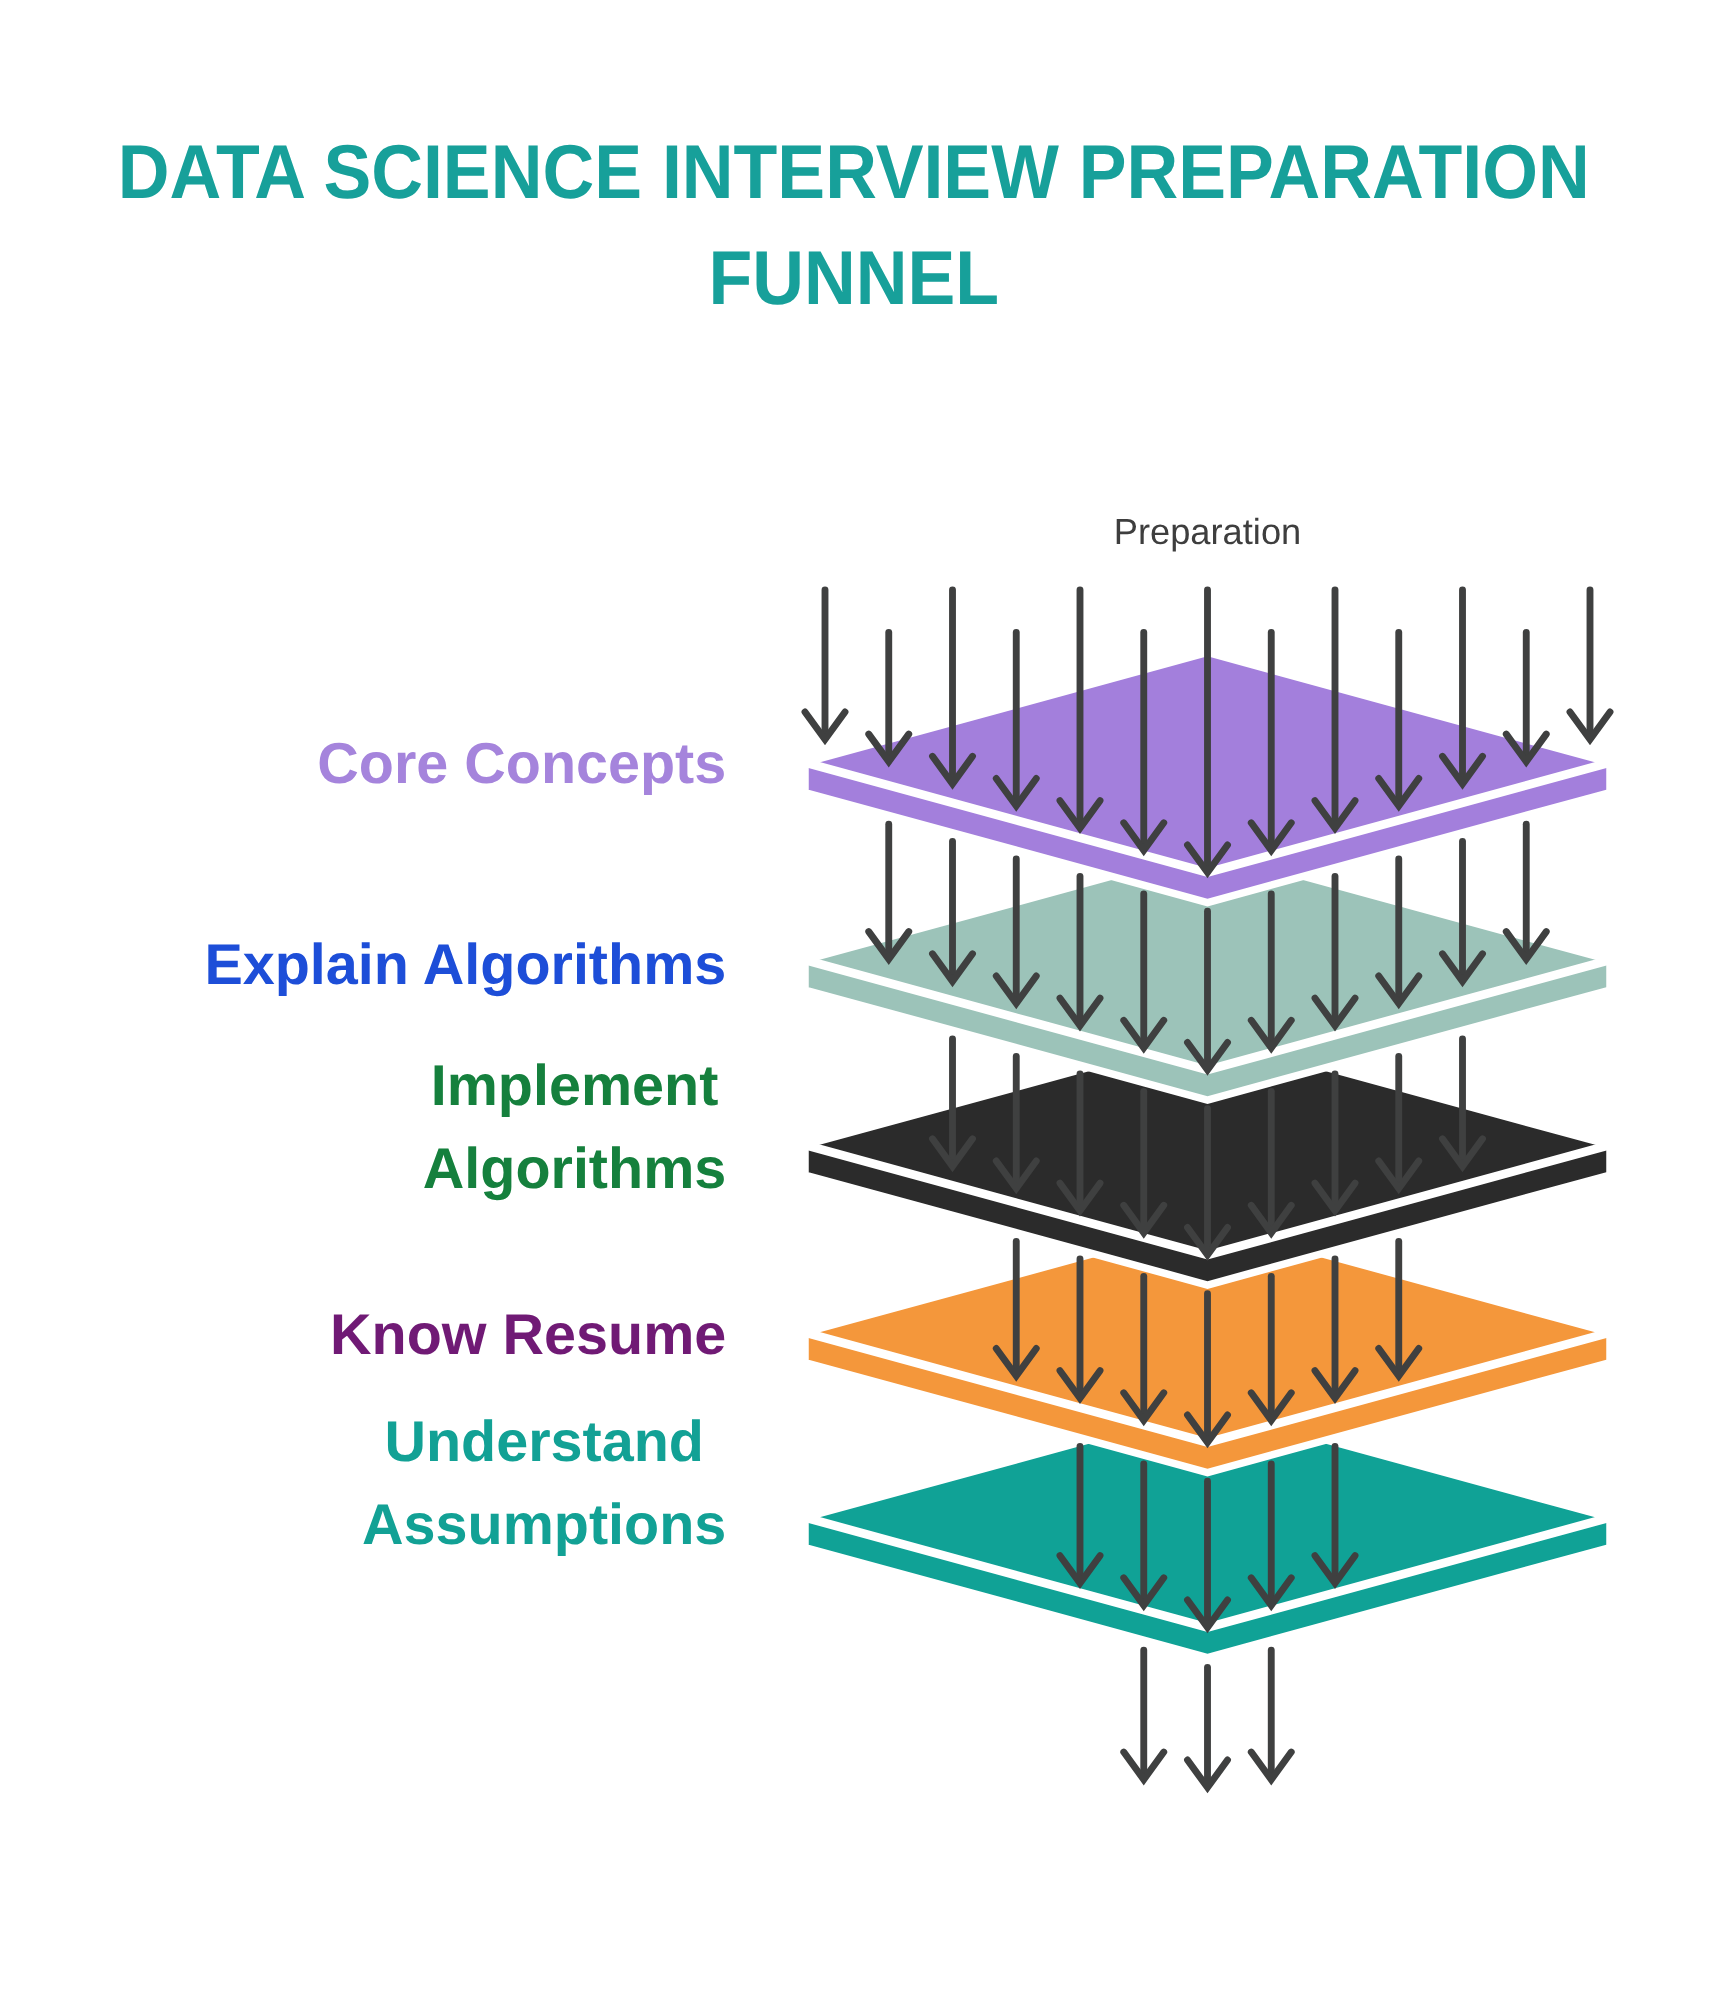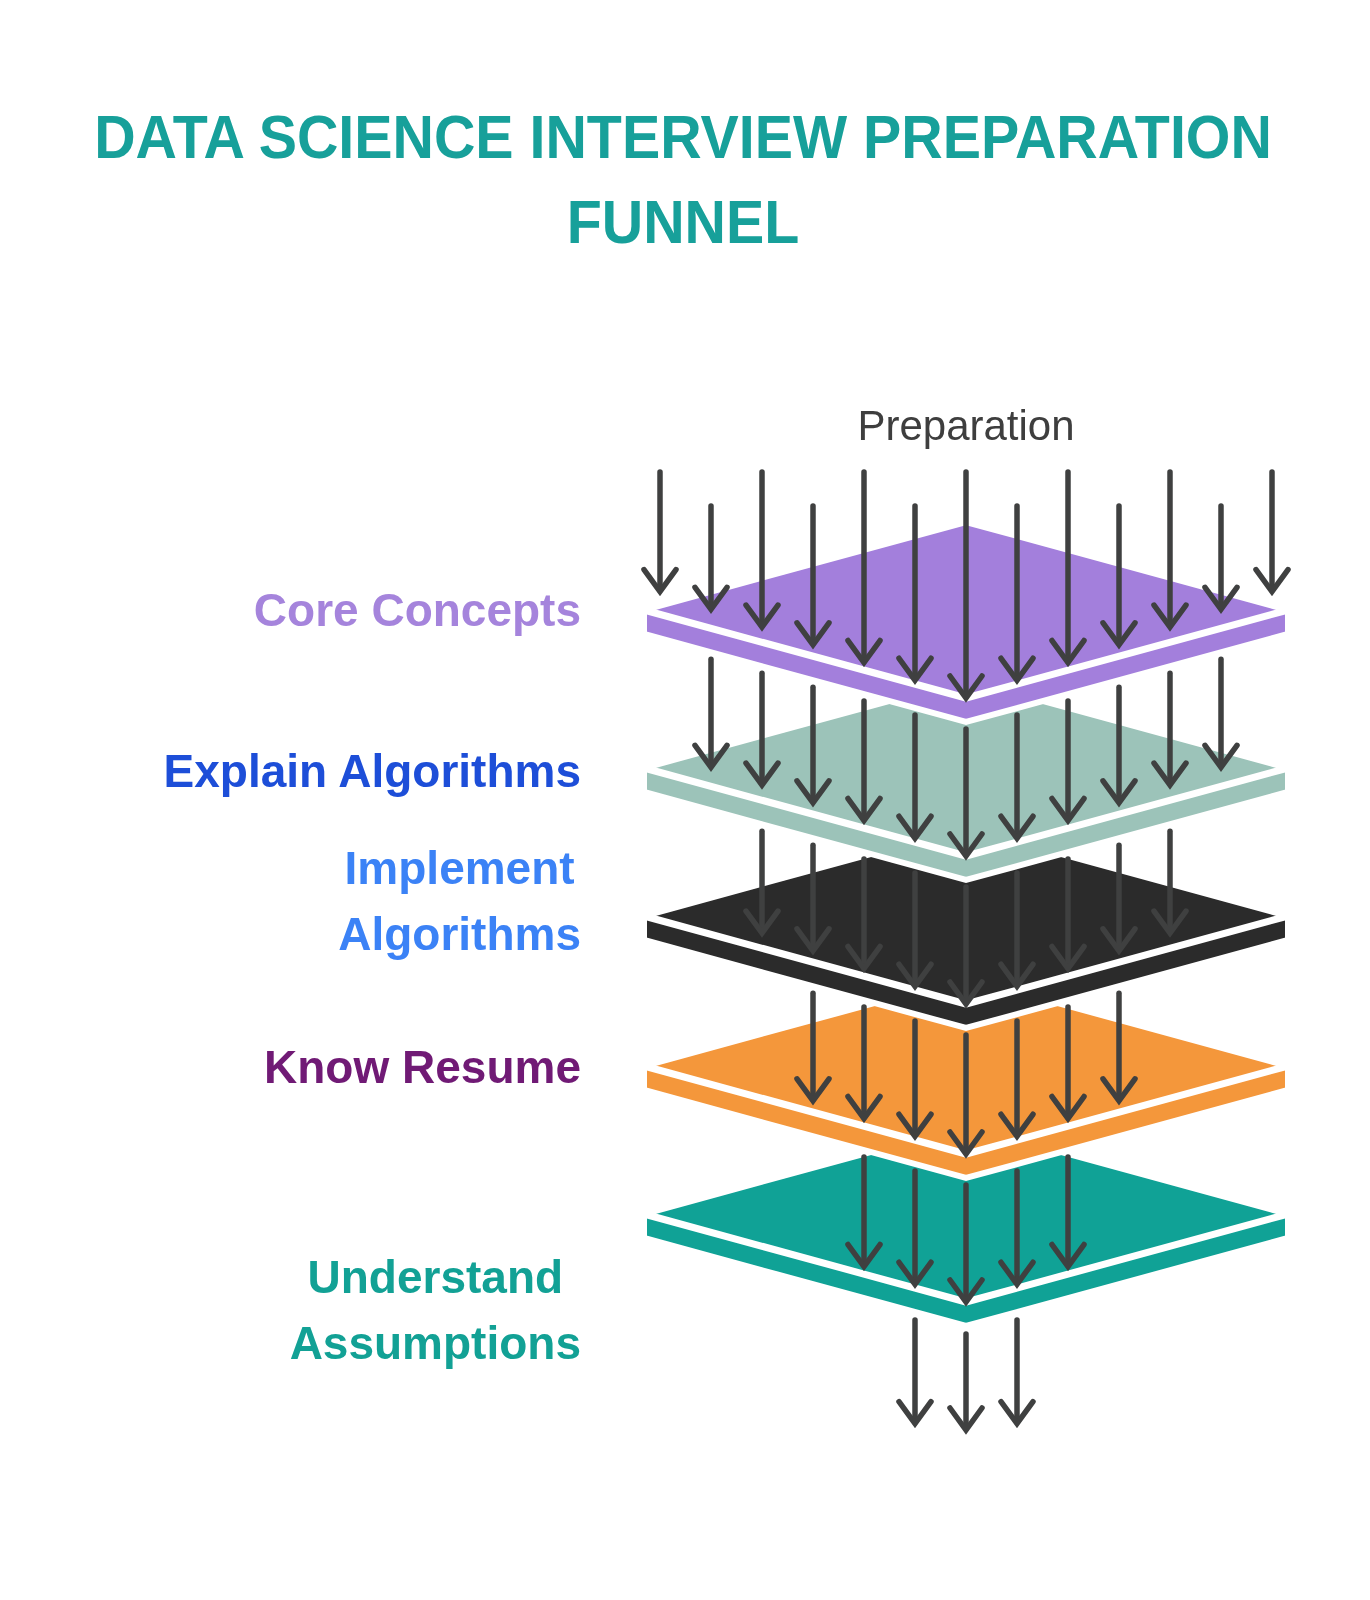--- a/index.html
+++ b/index.html
@@ -31,7 +31,7 @@
     position:absolute;
     left:966px;
     transform:translateX(-50%);
-    font-size:42px;
+    font-size:29px;
     font-weight:500;
     line-height:48px;
     white-space:nowrap;

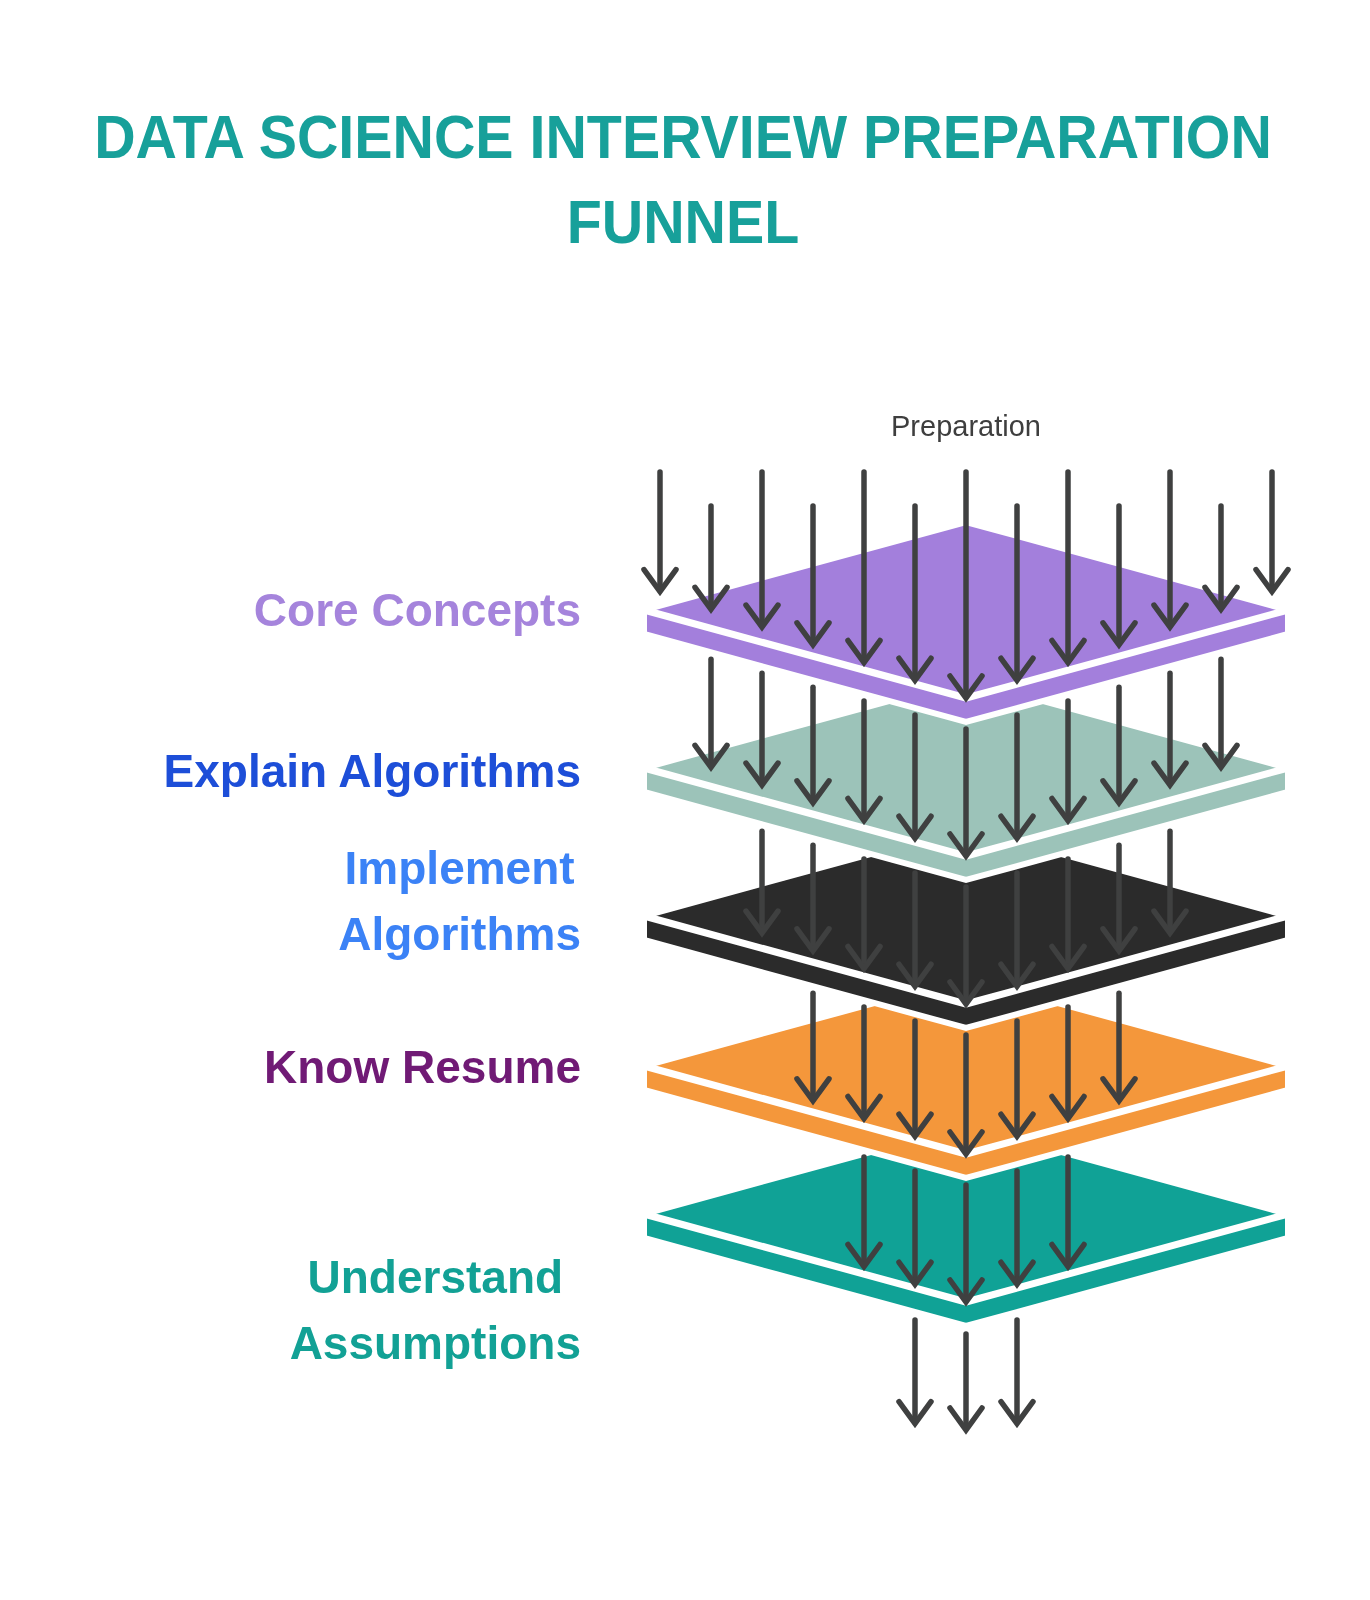--- a/index.html
+++ b/index.html
@@ -281,7 +281,7 @@
 
   <div id="layer-label-0" class="layer-label" style="color: rgb(165, 132, 220);">Core Concepts</div>
   <div id="layer-label-1" class="layer-label" style="color: #1d4ed8;">Explain Algorithms</div>
-  <div id="layer-label-2" class="layer-label" style="color: #3b82f6;">Implement
+  <div id="layer-label-2" class="layer-label" style="color: #15803d;">Implement
 Algorithms</div>
   <div id="layer-label-3" class="layer-label" style="color: #701a75;">Know Resume</div>
   <div id="layer-label-4" class="layer-label" style="color: rgb(18, 161, 149);">Understand

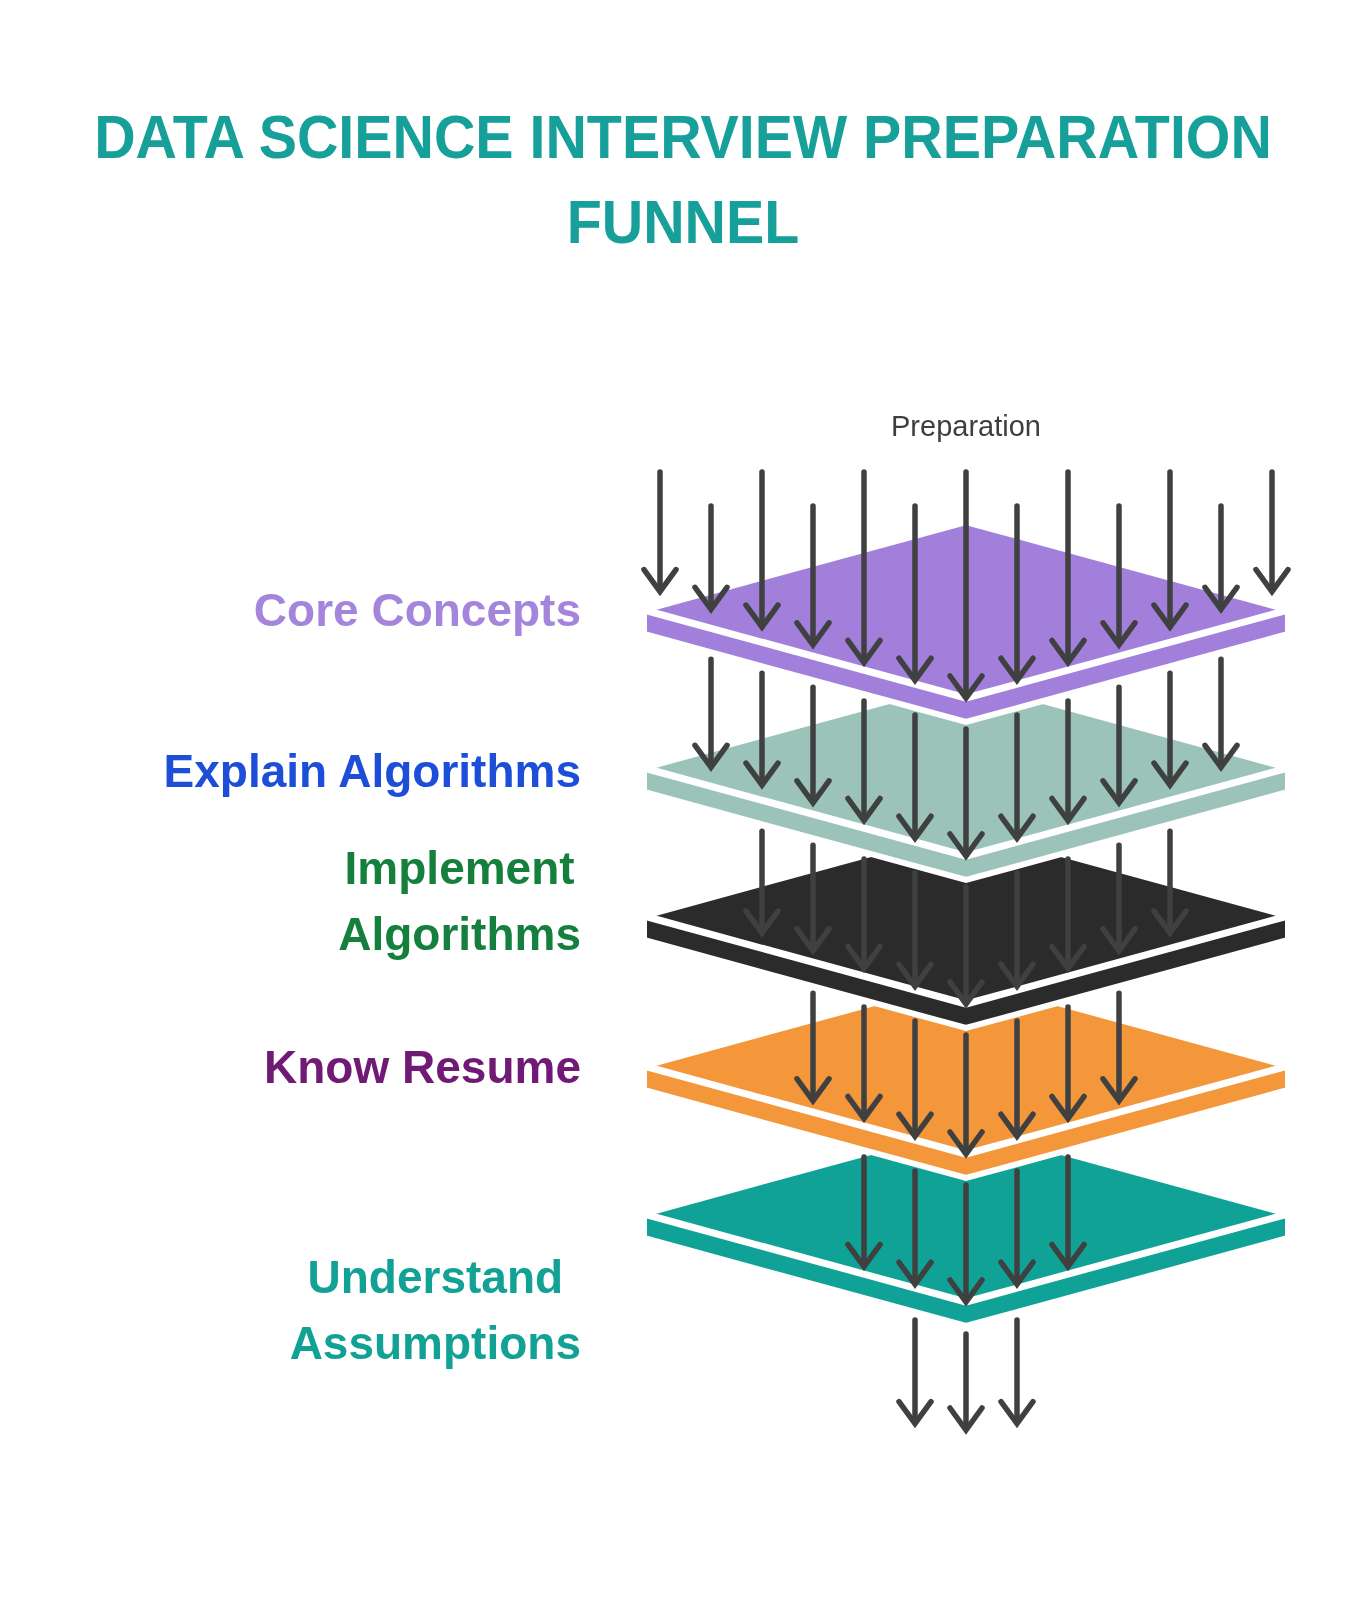--- a/index.html
+++ b/index.html
@@ -51,7 +51,7 @@
   #layer-label-1{ top:740px;  line-height:62px; }
   #layer-label-2{ top:835px; }
   #layer-label-3{ top:1036px; line-height:62px; }
-  #layer-label-4{ top:1244px;margin-left:37px; }
+  #layer-label-4{ top:1120px;margin-left:37px; }
 </style>
 </head>
 <body>

